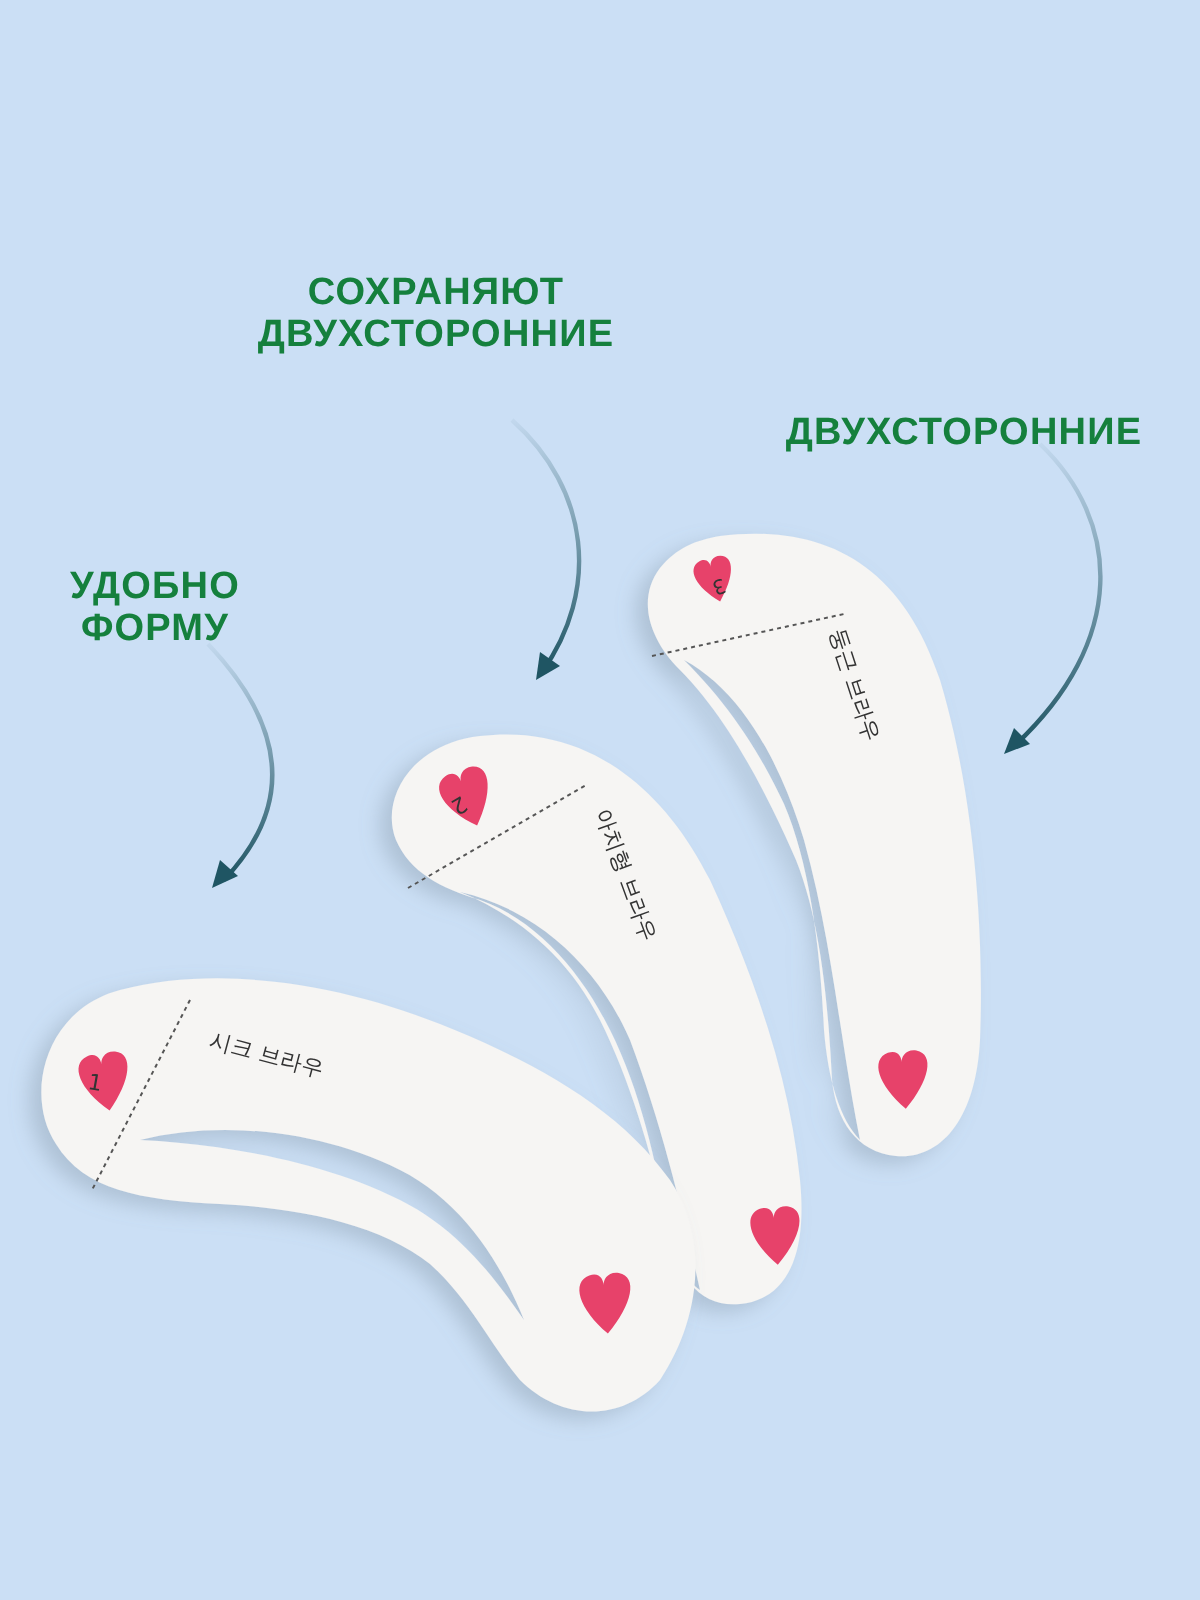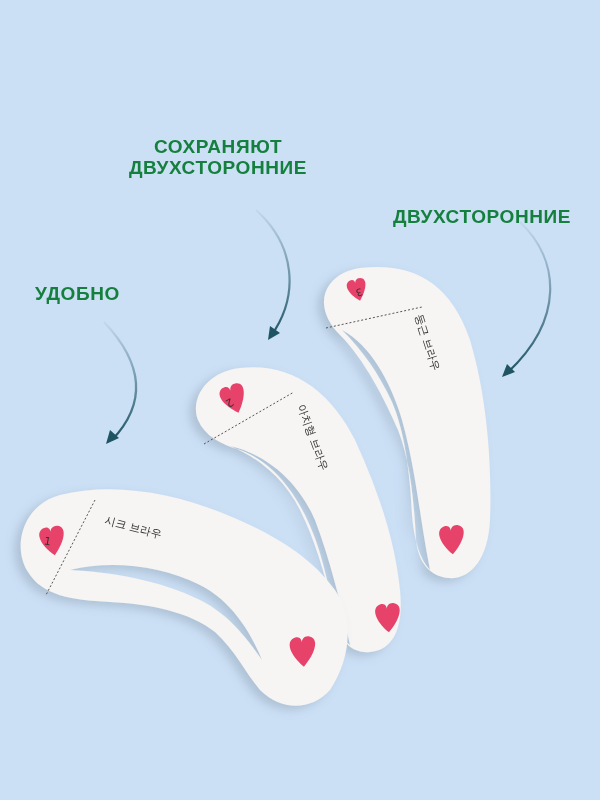--- a/index.html
+++ b/index.html
@@ -24,6 +24,7 @@
 
 <div class="caption" id="cap-shape">
   <div>УДОБНО</div>
+  <div>ФОРМУ</div>
 </div>
 
 <div class="caption" id="cap-double">

